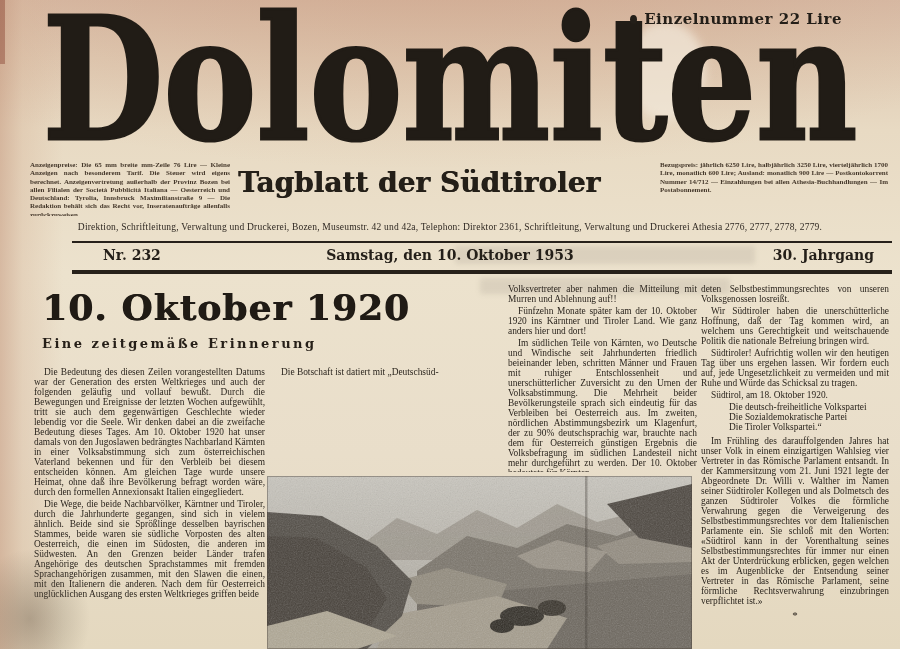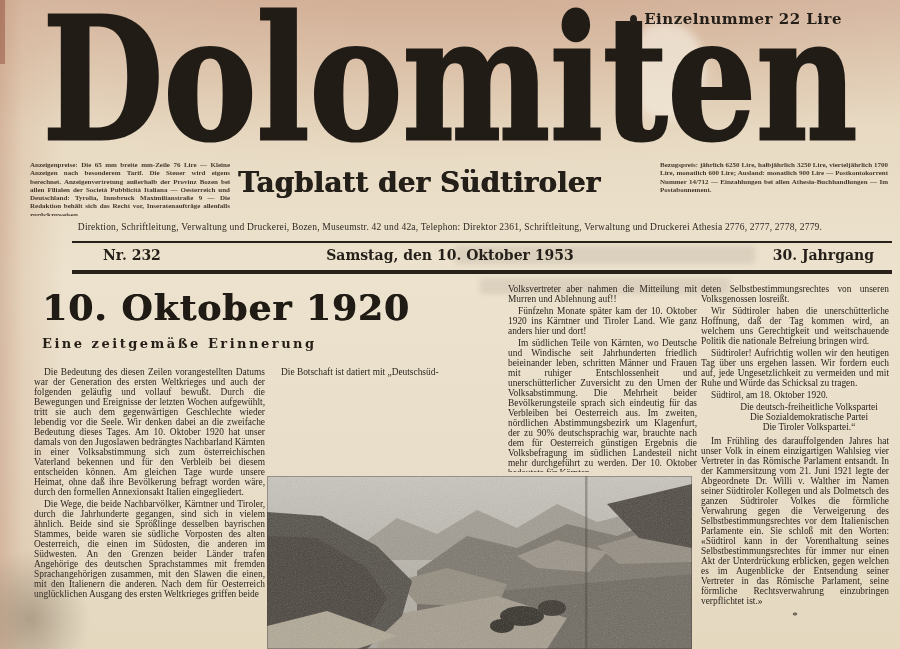--- a/index.html
+++ b/index.html
@@ -59,7 +59,7 @@
   .col2 { left:271px; top:367px; width:234px; height:107px; }
   .col3 { left:508px; top:284px; width:189px; height:188px; }
   .col4 { left:701px; top:284px; width:188px; height:365px; }
-  .signatures { padding-left:28px; text-align:center;font-family:Liberation Serif, serif; }
+  .signatures { padding-left:28px; text-align:left;font-family:Liberation Serif, serif; }
   .signatures div { line-height:10px; }
   .star { text-align:center; font-size:11px; margin-top:4px; }
 

